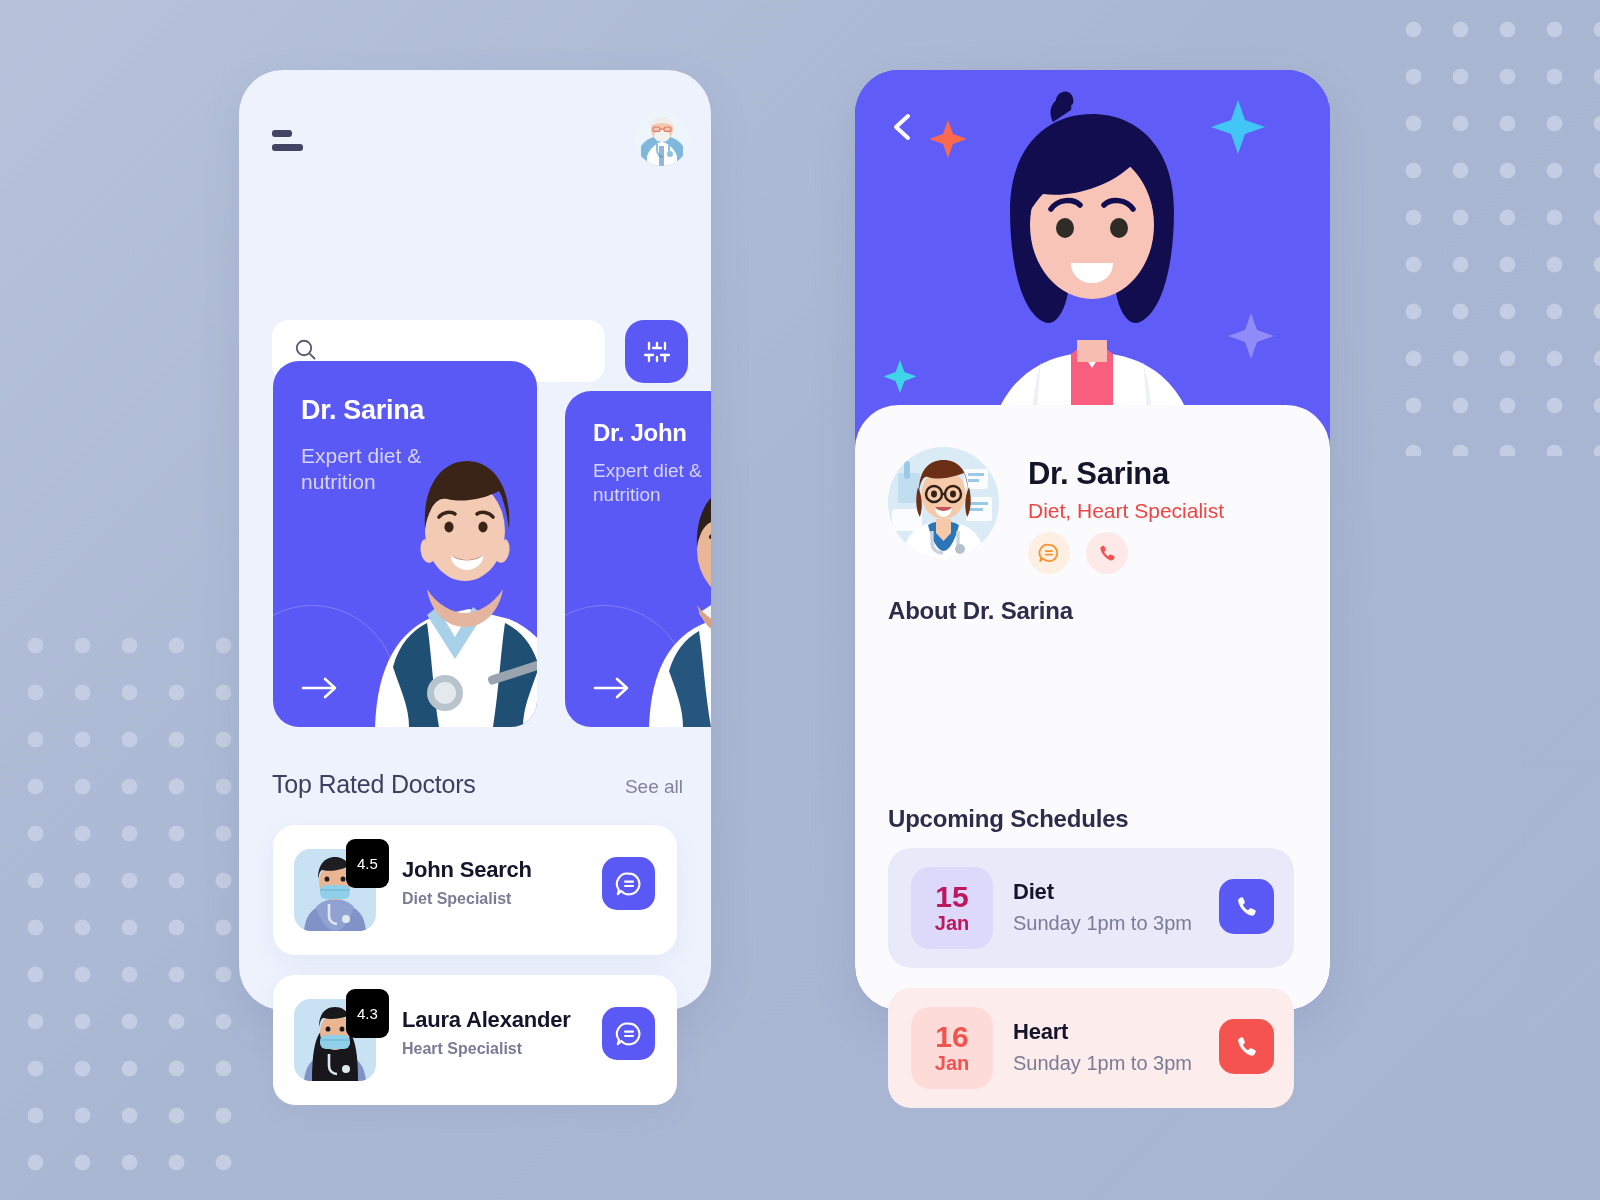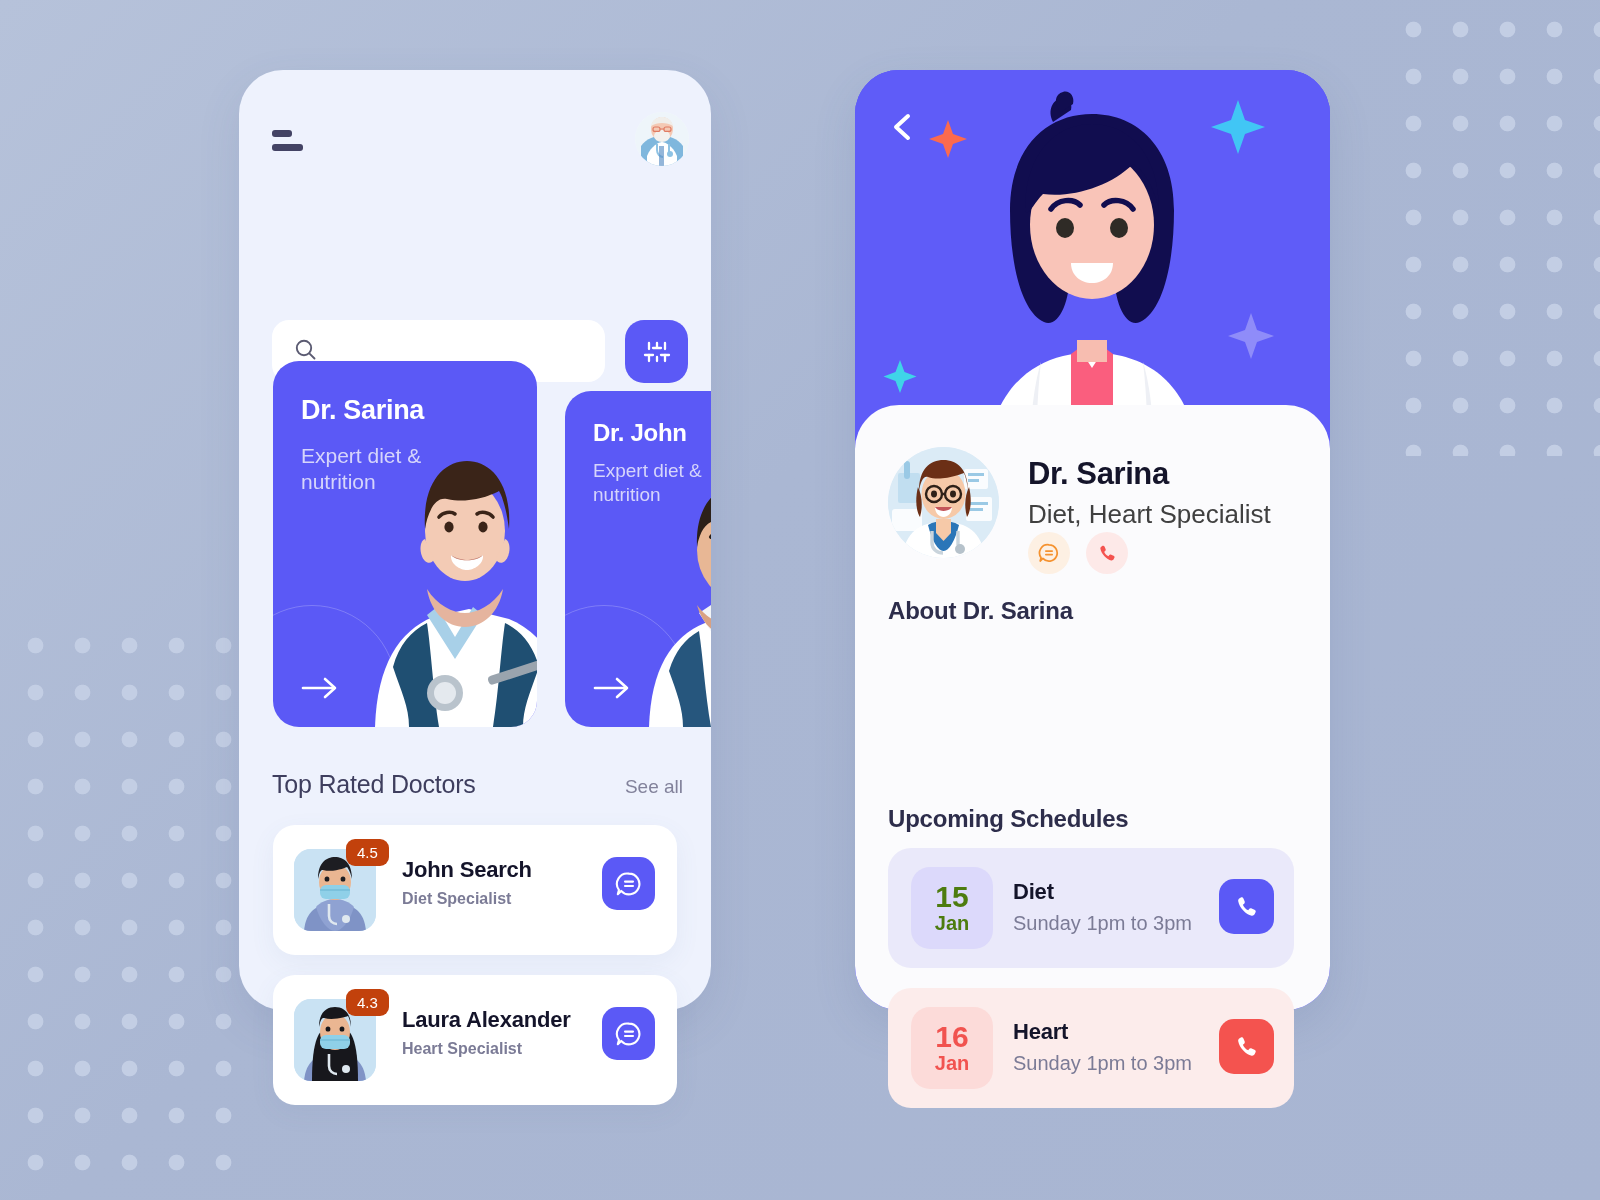--- a/index.html
+++ b/index.html
@@ -210,7 +210,7 @@
   }
   .dr-spec {
     position: absolute; left: 173px; top: 94px;
-    font-size: 26px; color: #404040;
+    font-size: 21px; color: #ef4444;
   }
   .action-row { position: absolute; left: 173px; top: 127px; display: flex; gap: 16px; }
   .act {

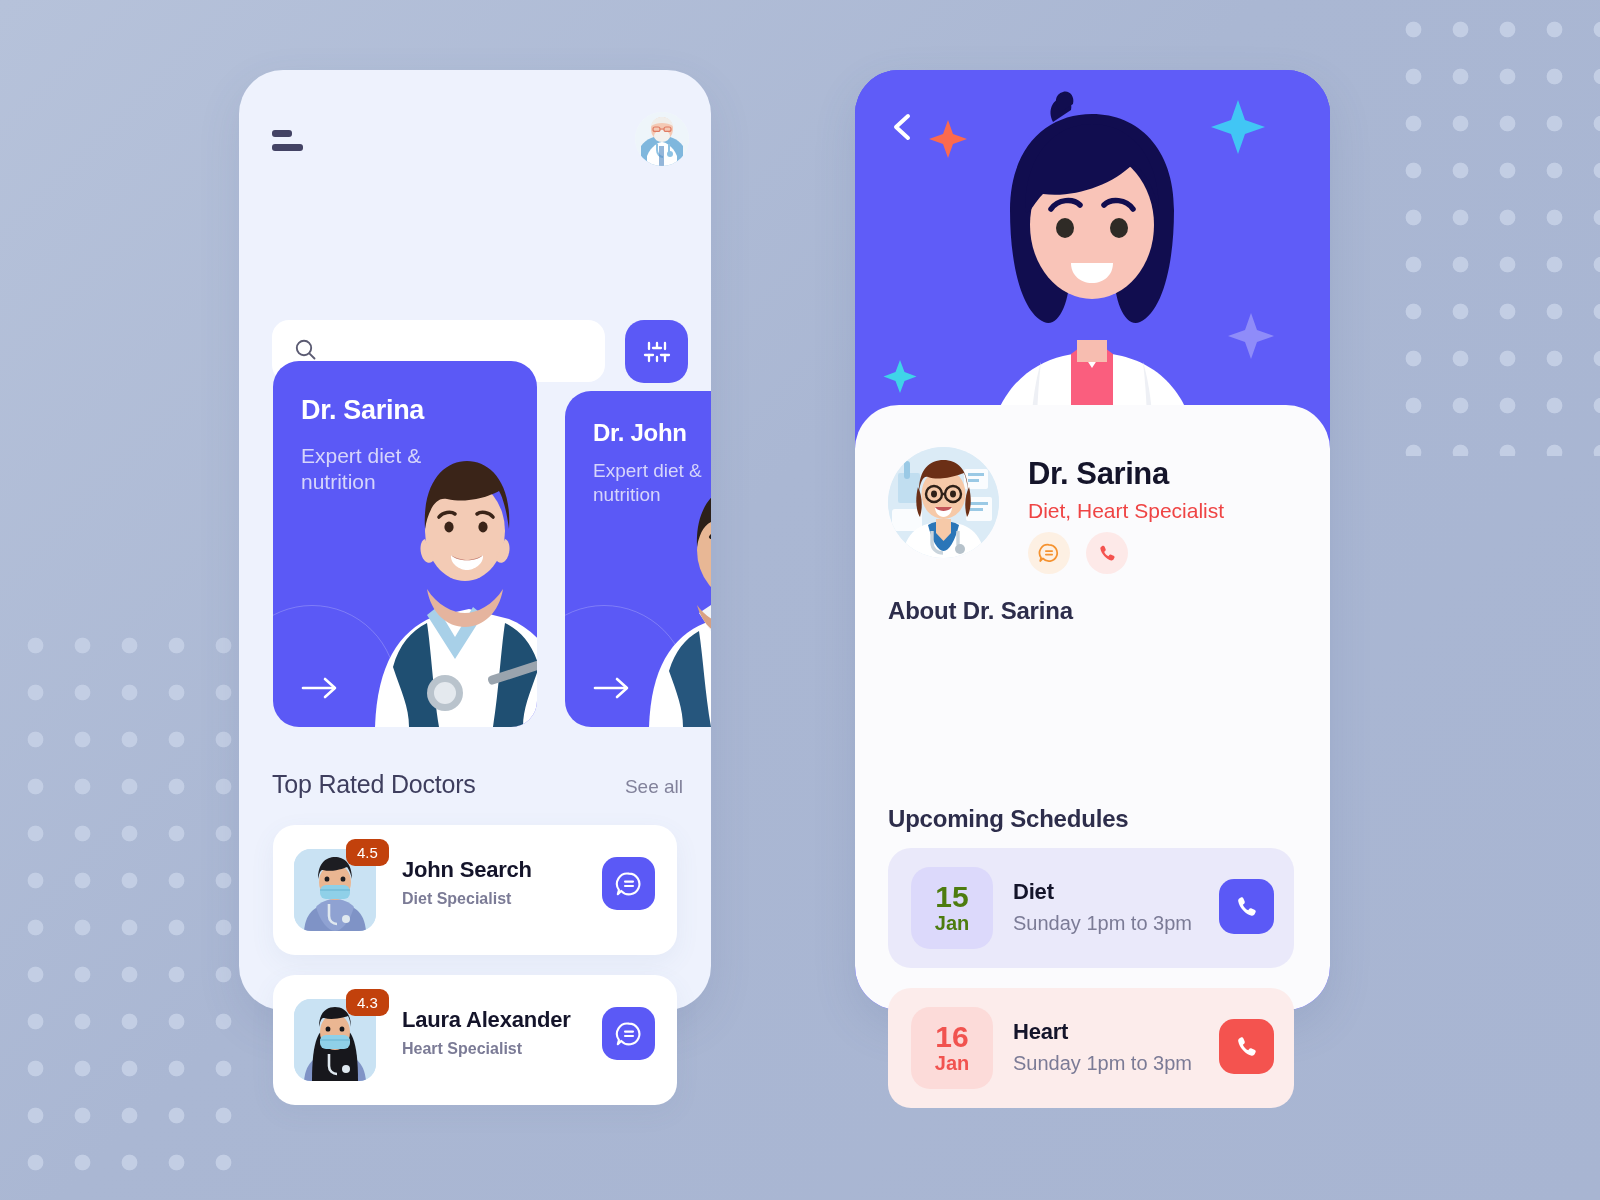--- a/index.html
+++ b/index.html
@@ -153,9 +153,9 @@
   }
   .rating-badge {
     position: absolute; left: 73px; top: 14px;
-    background: #c2410c; color: #fff;
+    background: #000000; color: #fff;
     font-size: 15px; font-weight: 500;
-    padding: 5px 11px; border-radius: 9px;
+    padding: 16px 11px; border-radius: 9px;
     z-index: 3;
   }
   .doc-name {

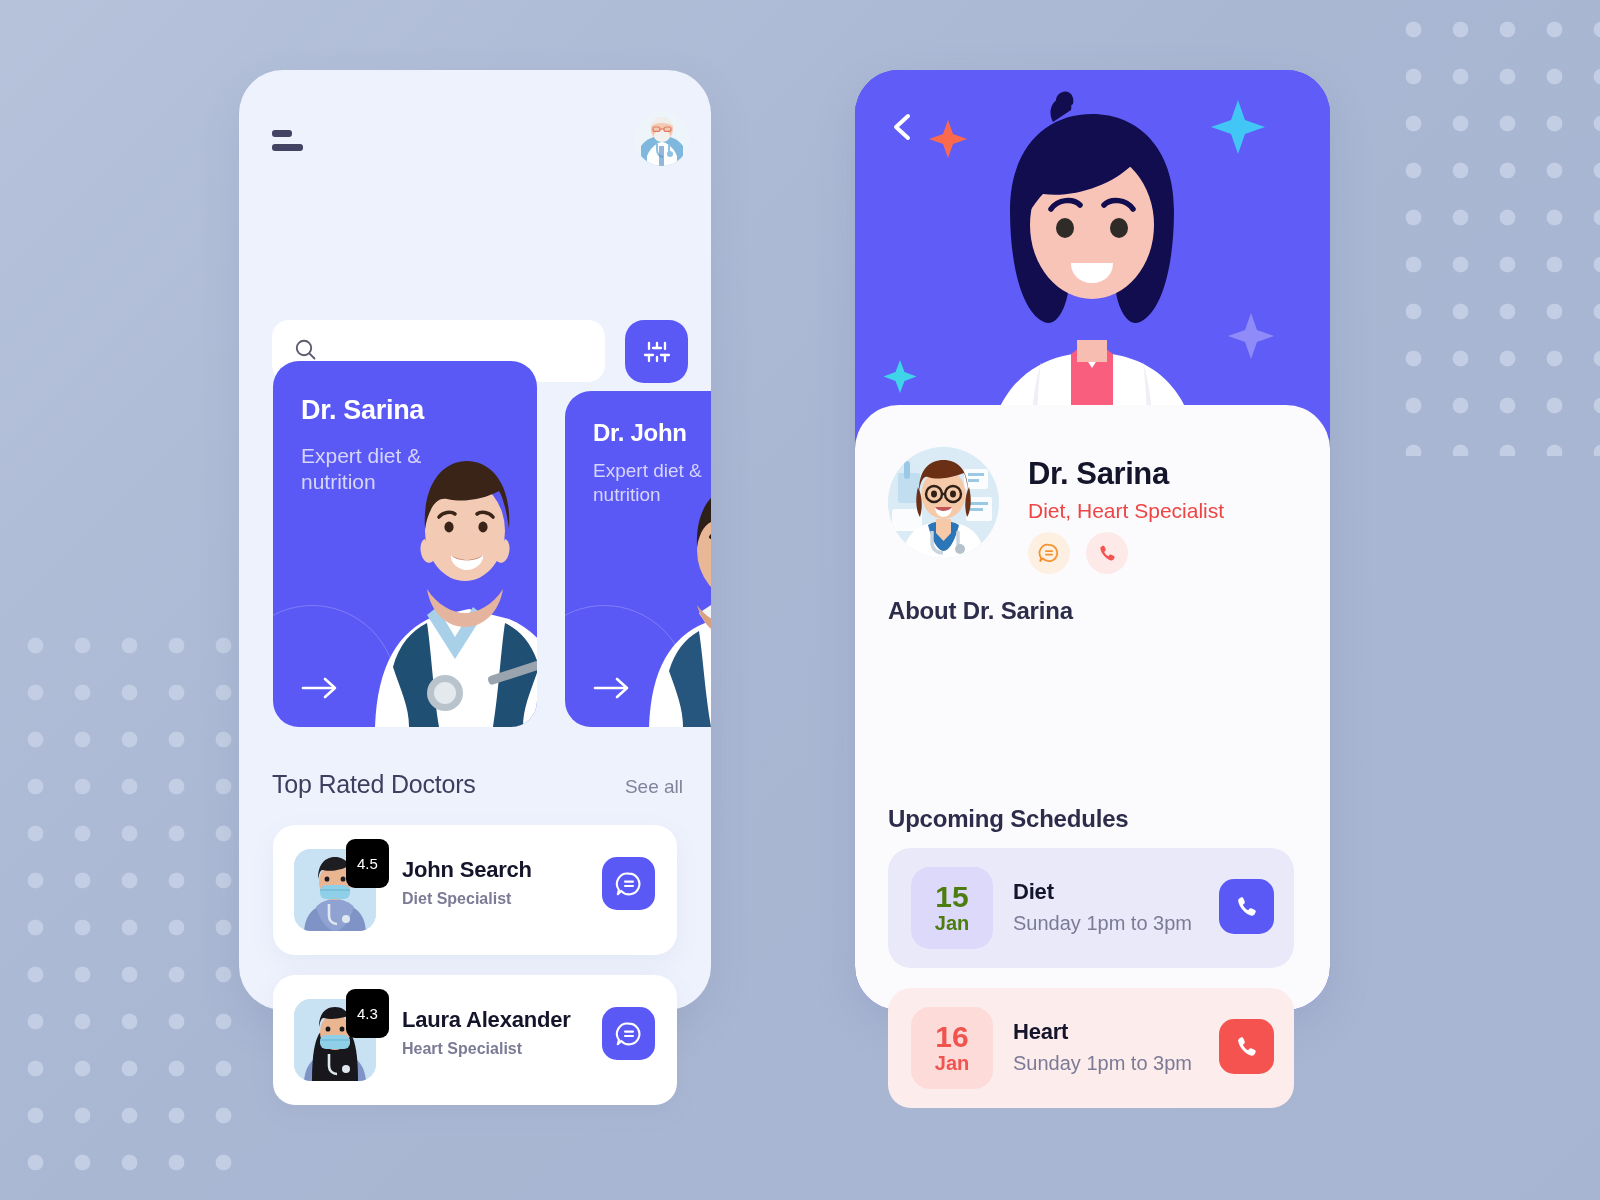--- a/index.html
+++ b/index.html
@@ -265,7 +265,7 @@
     cursor: pointer;
   }
   #sched-0 .datebox { background: #dcd9fb; }
-  #sched-0 .dnum, #sched-0 .dmon { color: #4d7c0f; }
+  #sched-0 .dnum, #sched-0 .dmon { color: #be185d; }
   #sched-0 .callbtn { background: #5b59f6; }
   #sched-1 .datebox { background: #fcdbd9; }
   #sched-1 .dnum, #sched-1 .dmon { color: #f1534f; }

